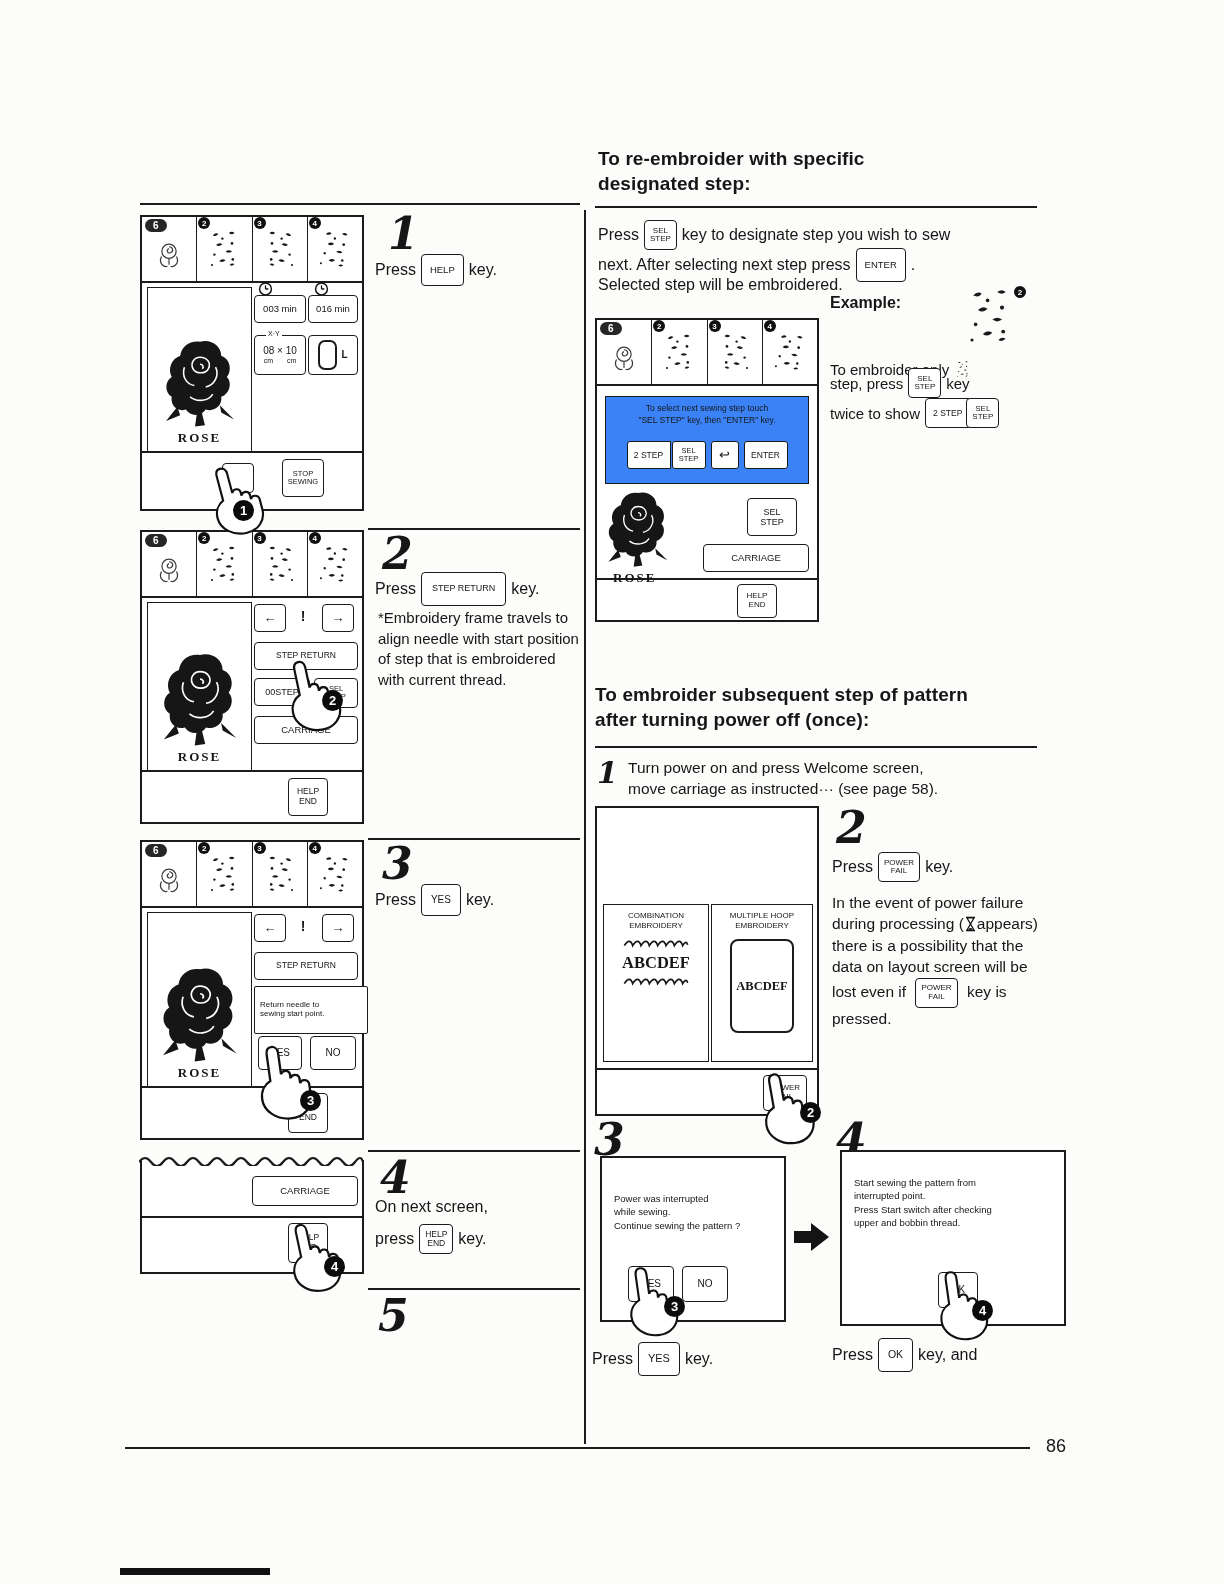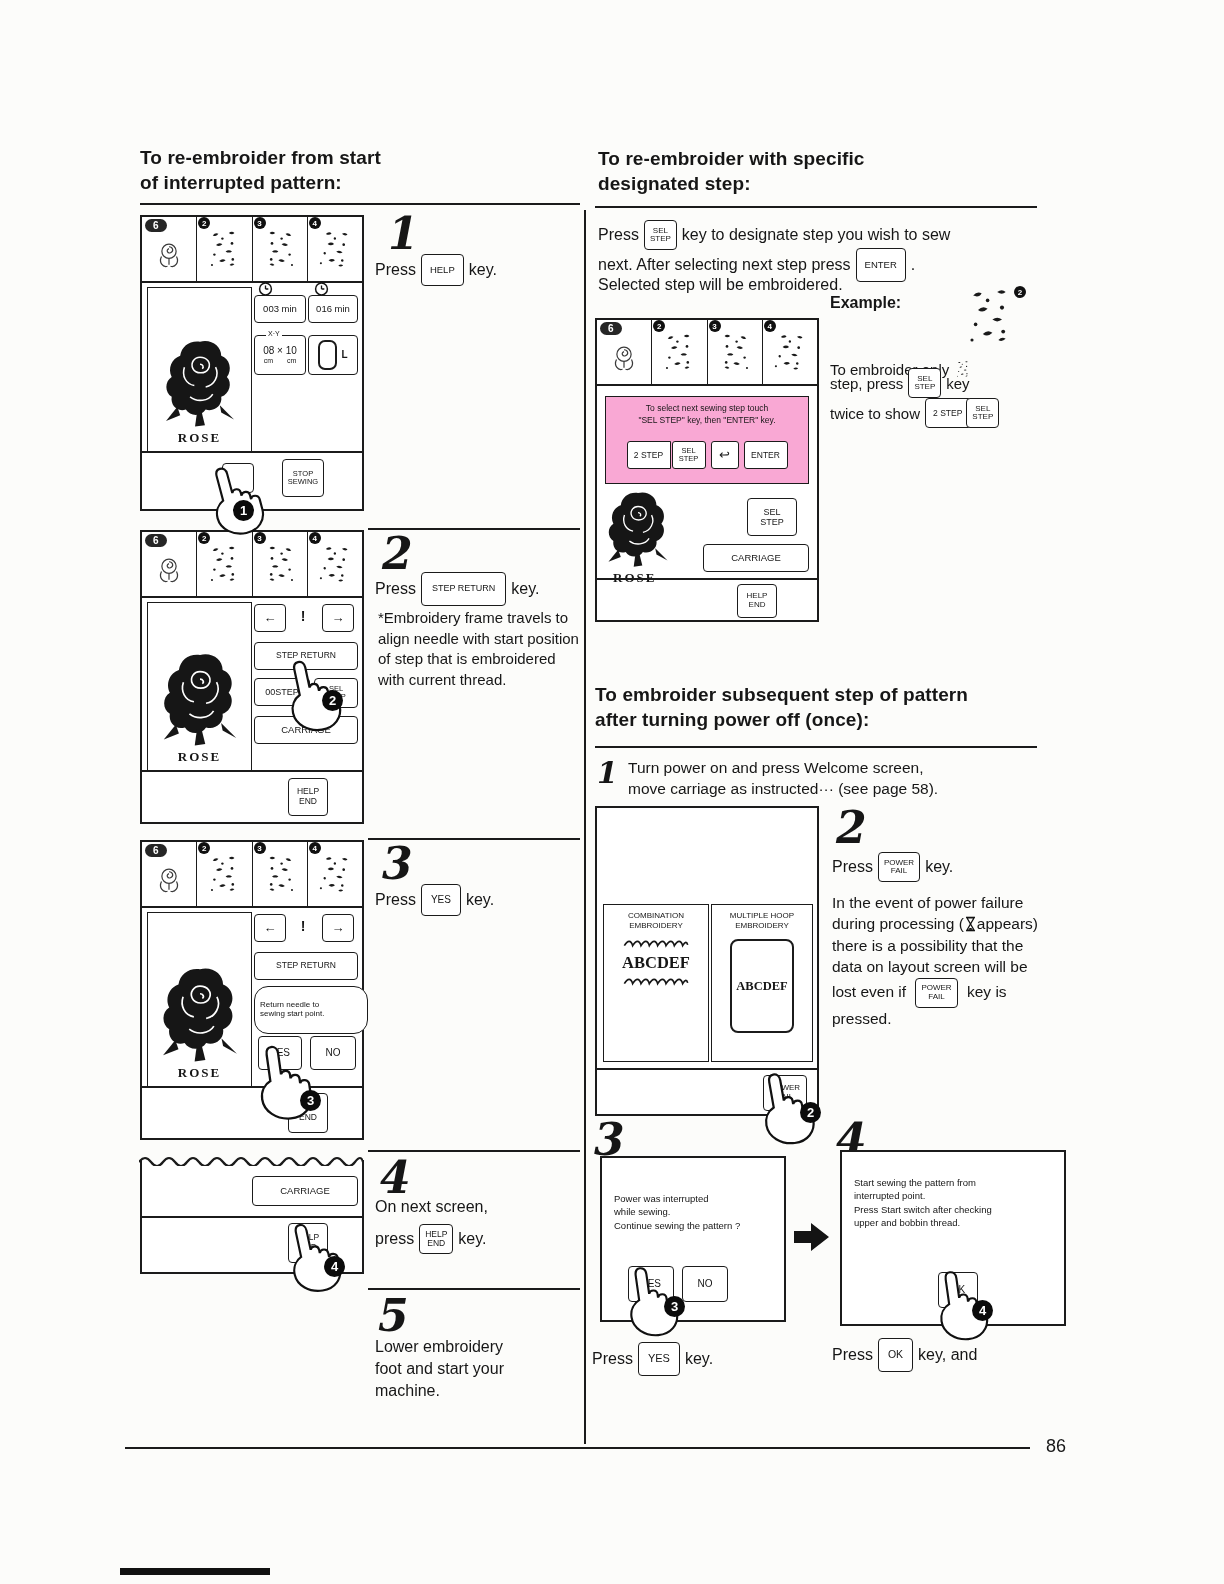--- a/index.html
+++ b/index.html
@@ -104,8 +104,6 @@
 
 <div class="page">
 
-  <div class="heading" style="left:140px;top:145px;width:330px">To re-embroider from start
-of interrupted pattern:</div>
   <div class="rule" style="left:140px;top:203px;width:440px"></div>
 
   <div class="screen" style="left:140px;top:215px;width:220px;height:292px">

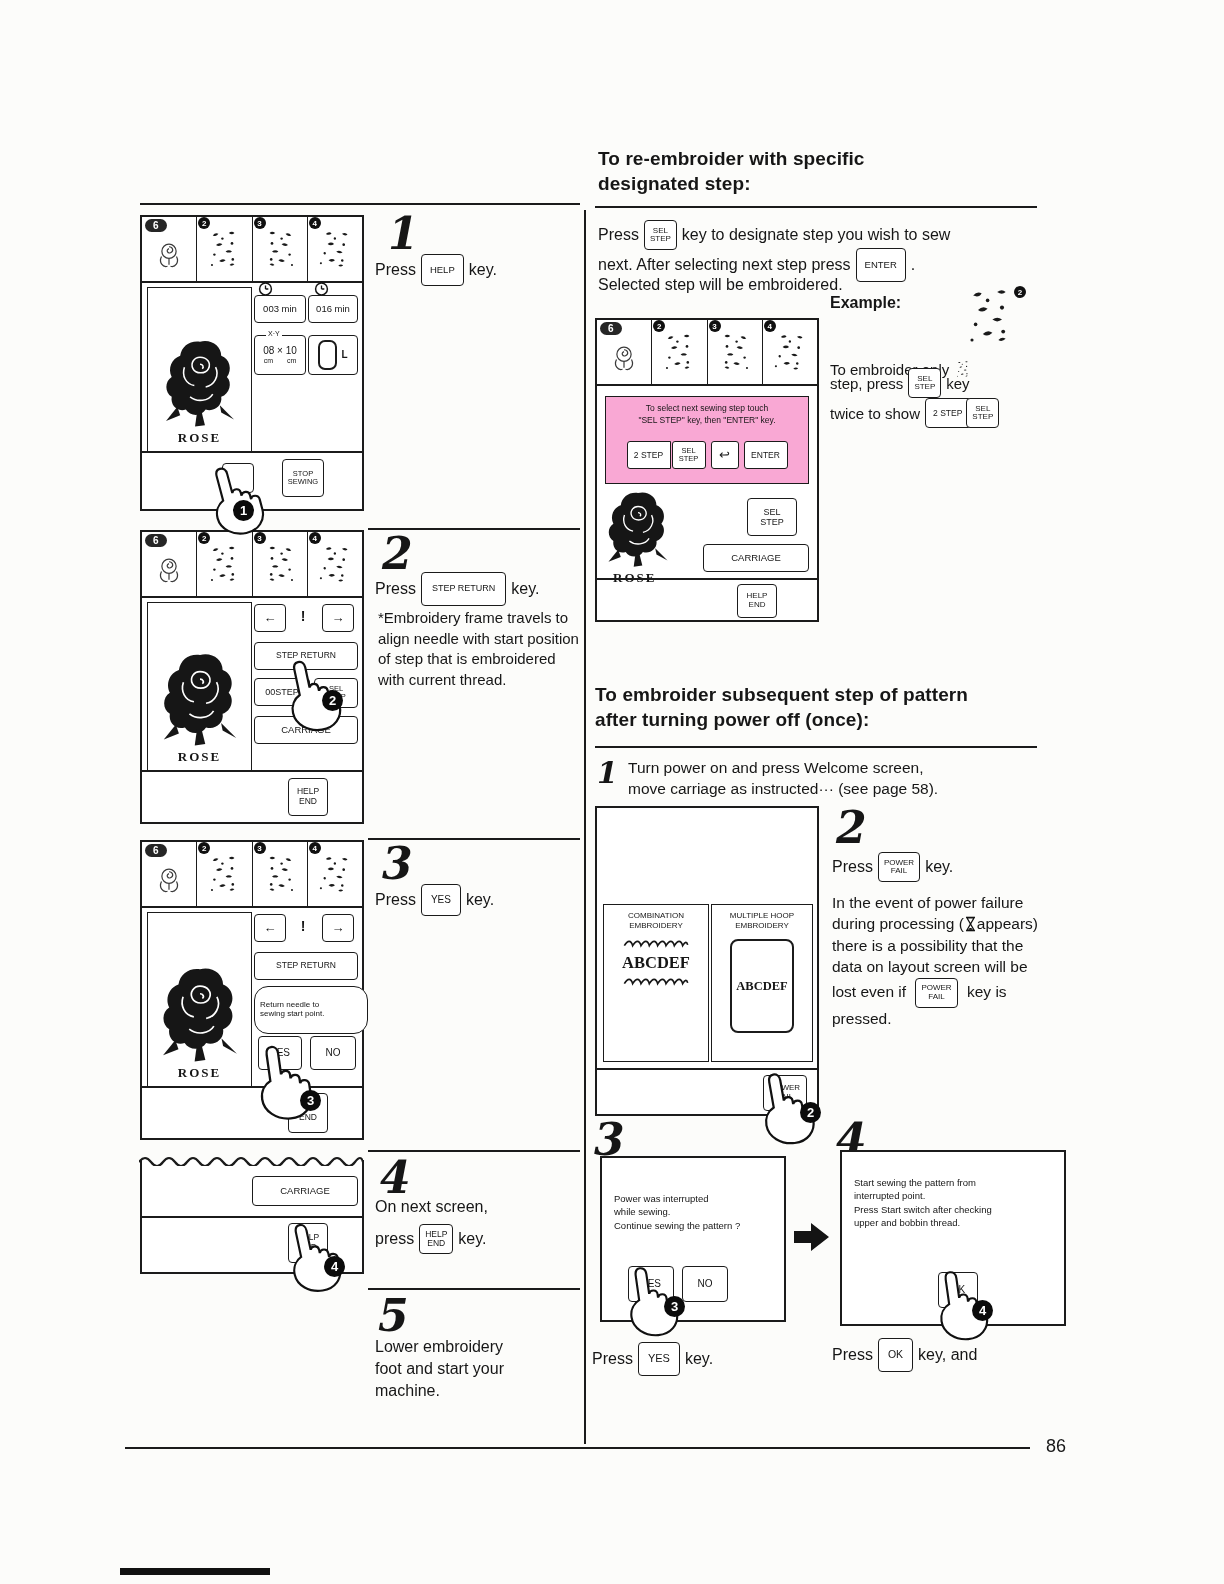--- a/index.html
+++ b/index.html
@@ -372,7 +372,7 @@
           </svg>
       </div>
     </div>
-    <div class="abs" style="left:8px;top:76px;width:202px;height:86px;border:1.7px solid #1b1b1b;background:#f9a8d4">
+    <div class="abs" style="left:8px;top:76px;width:202px;height:86px;border:1.7px solid #1b1b1b;background:#3b82f6">
       <div class="pre" style="font-size:8.5px;text-align:center;margin-top:6px;line-height:1.4">To select next sewing step touch
 "SEL STEP" key, then "ENTER" key.</div>
       <div class="krow" style="top:44px">

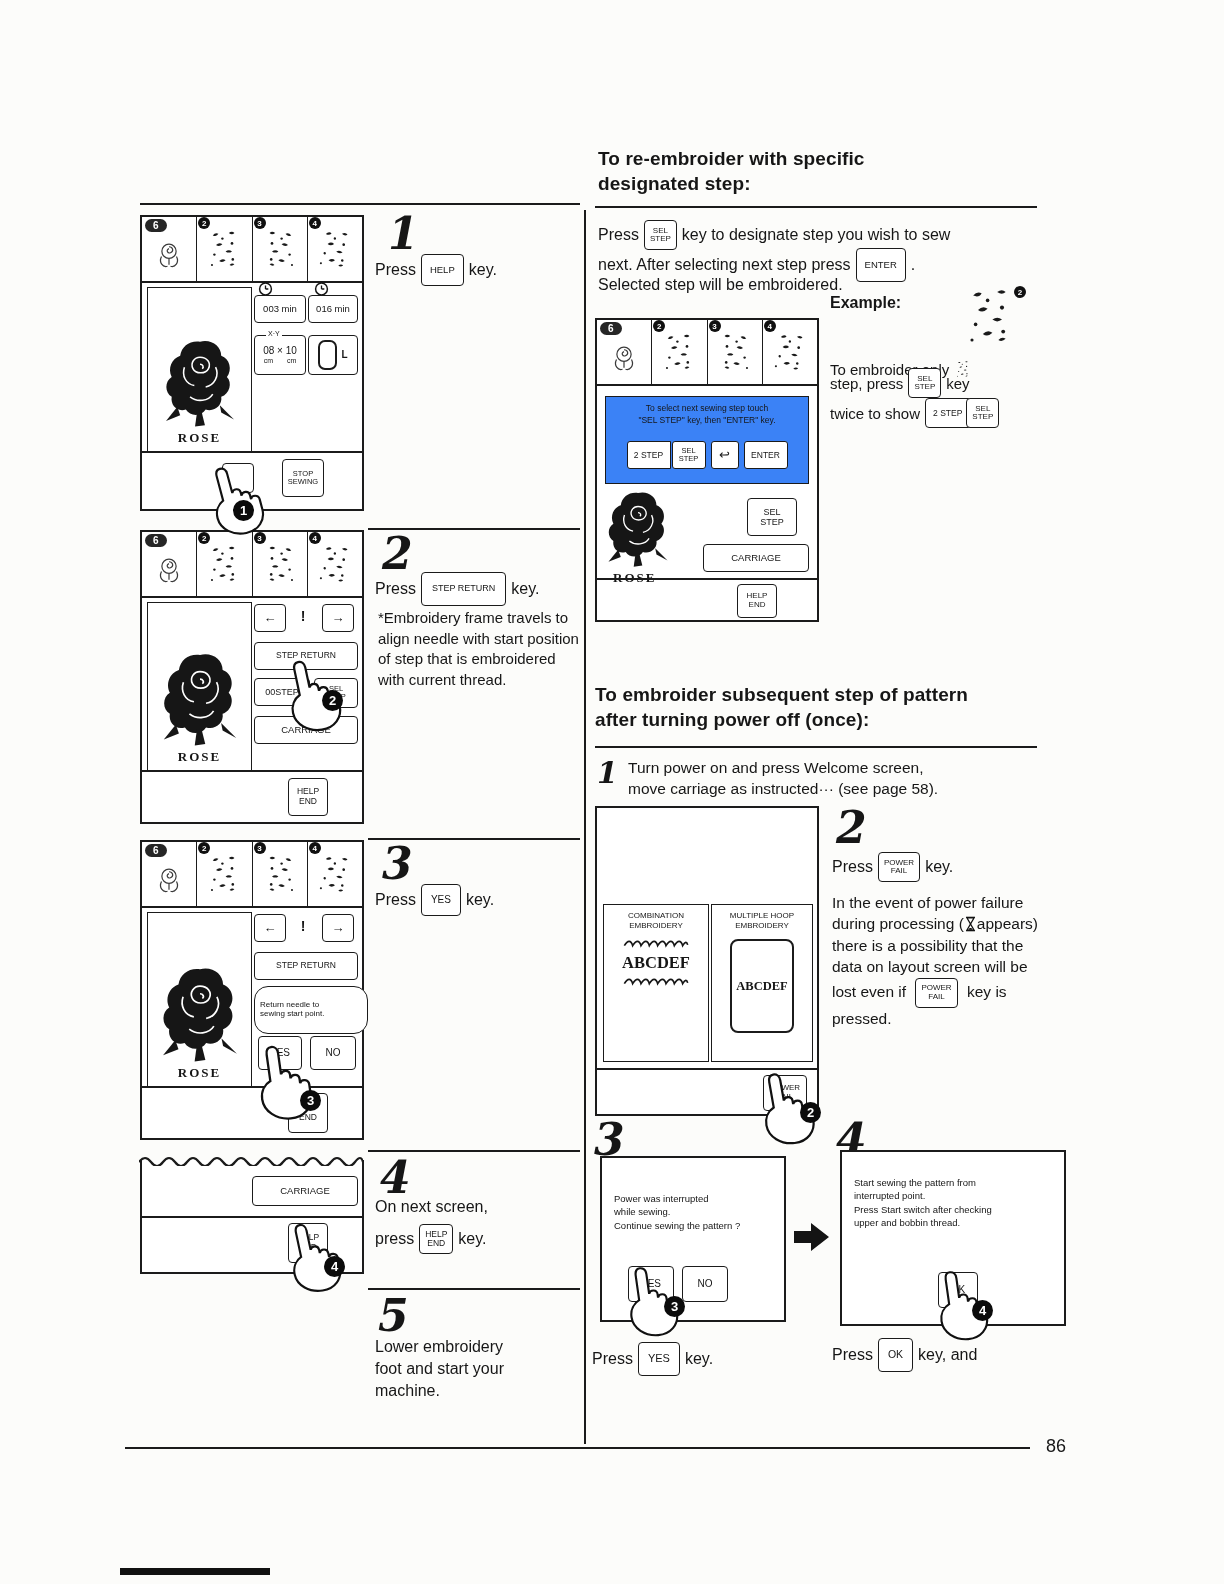--- a/index.html
+++ b/index.html
@@ -270,7 +270,7 @@
     <div class="btn" style="left:146px;top:72px;width:30px;height:26px;font-size:14px;font-weight:bold;border:none">!</div>
     <div class="btn" style="left:180px;top:72px;width:30px;height:26px;font-size:13px">→</div>
     <div class="btn" style="left:112px;top:110px;width:102px;height:26px;font-size:8.5px">STEP RETURN</div>
-    <div class="btn" style="left:112px;top:144px;width:102px;height:40px;font-size:8px;justify-content:flex-start;text-align:left;padding:3px 5px;border-radius:14px">Return needle to
+    <div class="btn" style="left:112px;top:144px;width:102px;height:40px;font-size:8px;justify-content:flex-start;text-align:left;padding:3px 5px;border-radius:2px">Return needle to
 sewing start point.</div>
     <div class="btn" style="left:116px;top:194px;width:42px;height:32px;font-size:10px">YES</div>
     <div class="btn" style="left:168px;top:194px;width:44px;height:32px;font-size:10px">NO</div>

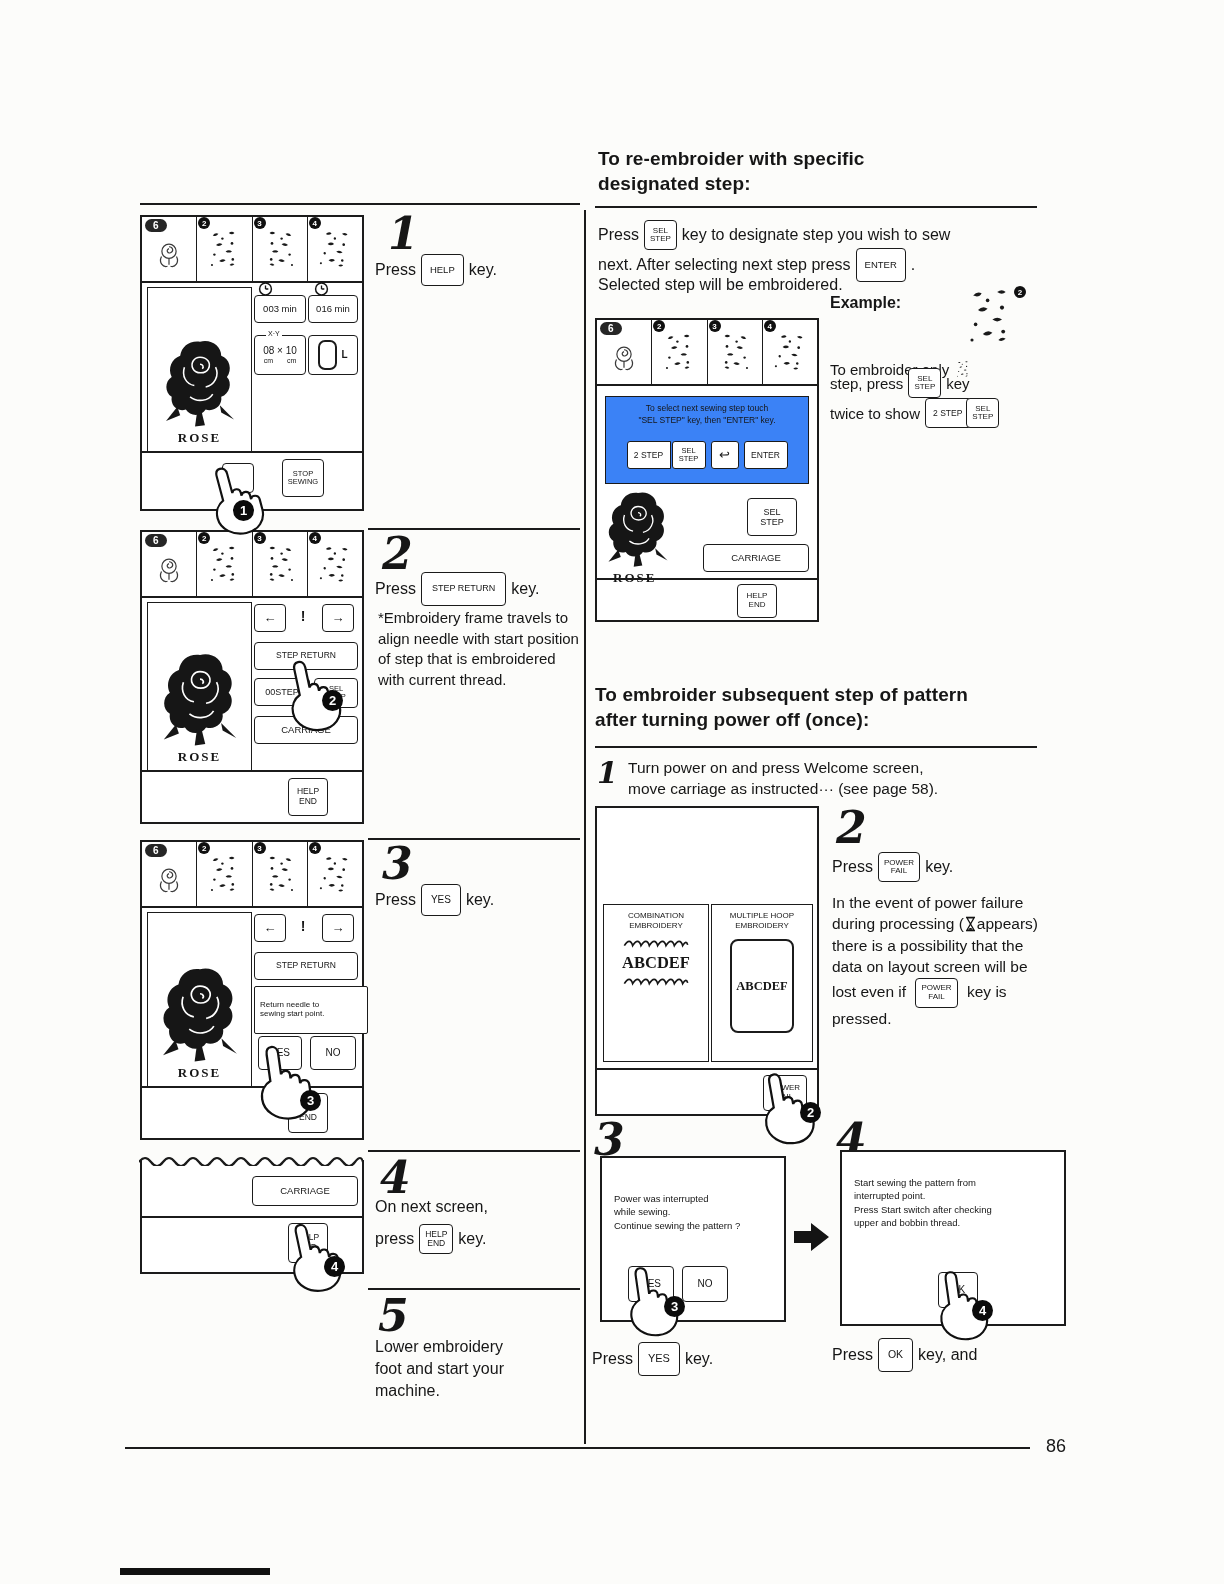--- a/index.html
+++ b/index.html
@@ -316,9 +316,6 @@
   <div class="rule" style="left:368px;top:1288px;width:212px"></div>
 
   <div class="stepnum" style="left:378px;top:1294px">5</div>
-  <div class="abs body pre" style="left:375px;top:1336px;font-size:16px">Lower embroidery
-foot and start your
-machine.</div>
 
   <div class="vrule" style="left:584px;top:210px;height:1234px"></div>
 

